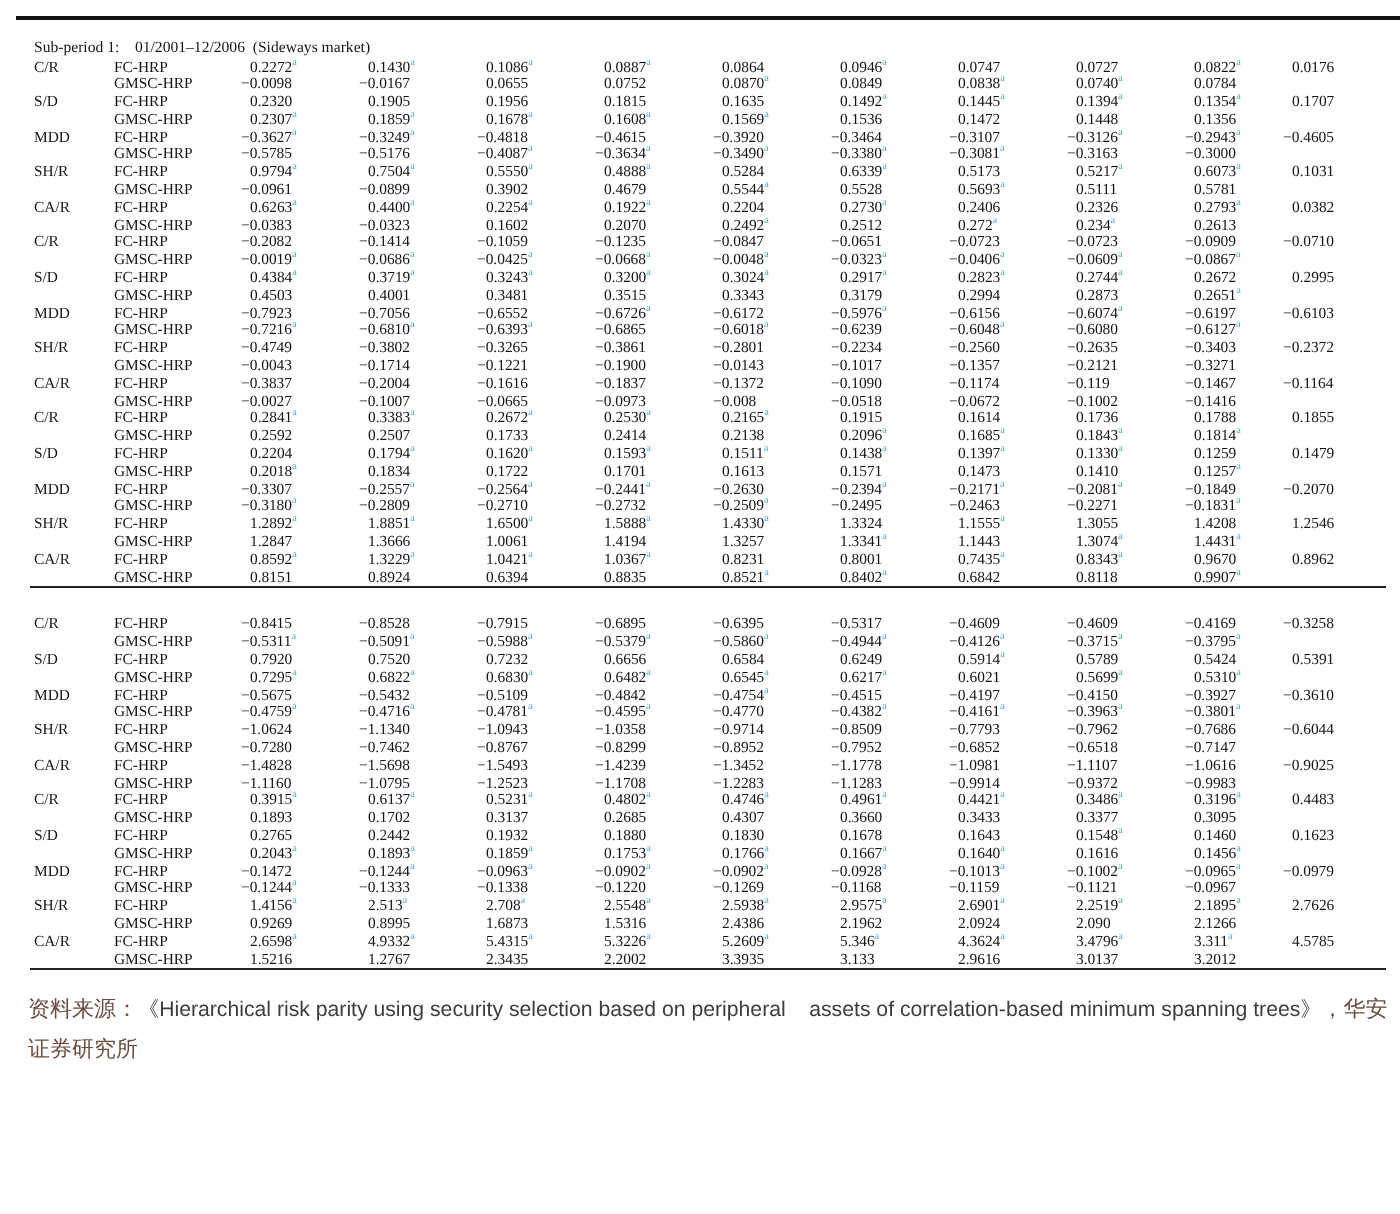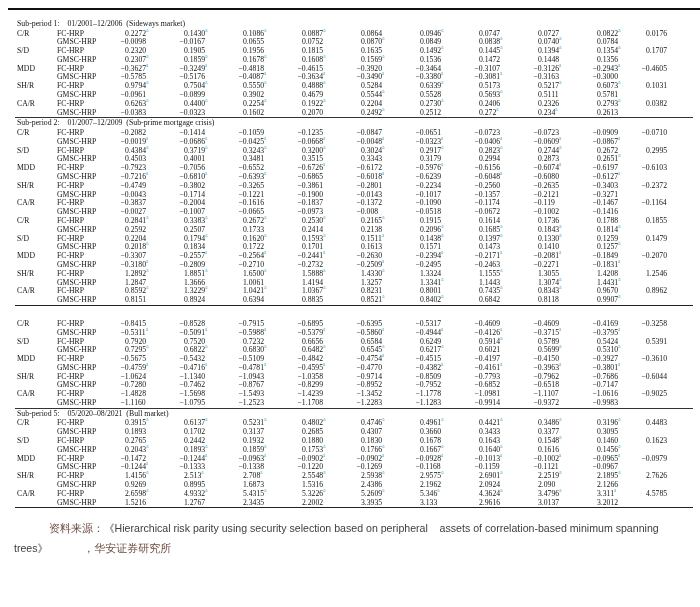--- a/index.html
+++ b/index.html
@@ -189,9 +189,6 @@
           <td class="num">0.2613</td>
           <td class="num"></td>
         </tr>
-        <tr class="sp-header line-top">
-          <td colspan="12">Sub-period 2:    01/2007–12/2009  (Sub-prime mortgage crisis)</td>
-        </tr>
         <tr>
           <td>C/R</td>
           <td>FC-HRP</td>

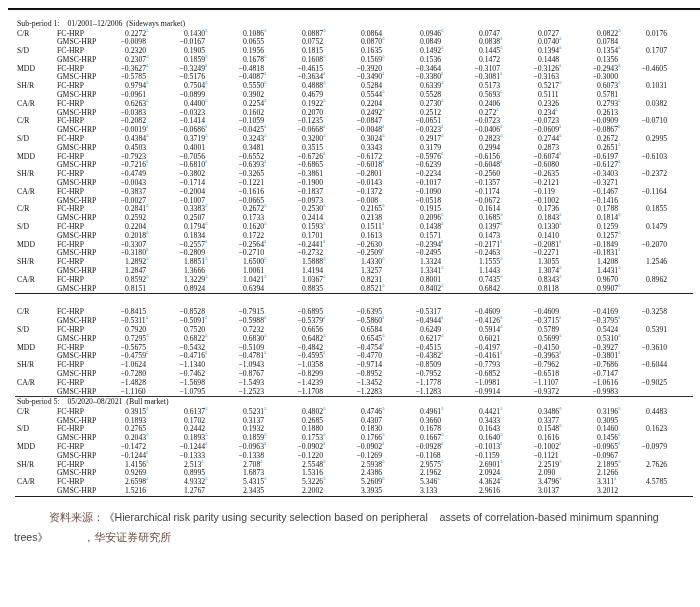--- a/index.html
+++ b/index.html
@@ -612,9 +612,6 @@
           <td class="num neg">−0.9983</td>
           <td class="num"></td>
         </tr>
-        <tr class="sp-header line-top">
-          <td colspan="12">Sub-period 5:    05/2020–08/2021  (Bull market)</td>
-        </tr>
         <tr>
           <td>C/R</td>
           <td>FC-HRP</td>

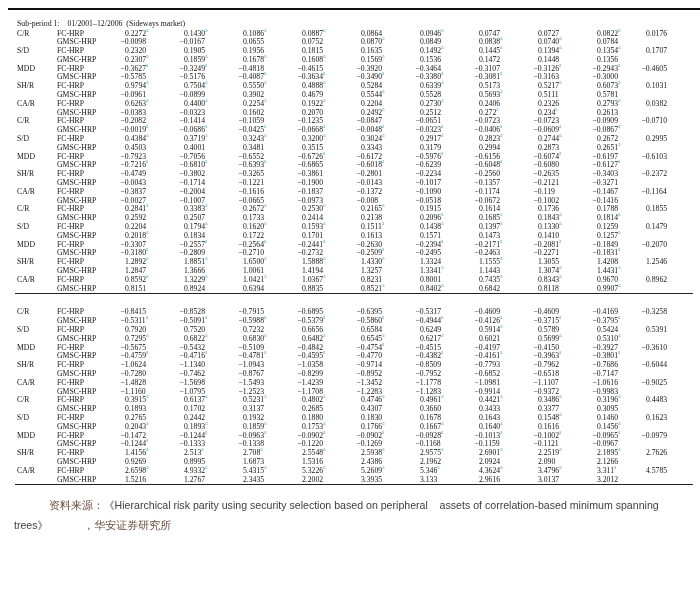--- a/index.html
+++ b/index.html
@@ -22,7 +22,7 @@
   td.num.neg{text-indent:-4.5px;}
   sup{font-size:5.2px;line-height:0;vertical-align:super;}
   .footer{margin:10px 0 0 6px;width:688px;font-size:11px;line-height:20px;white-space:pre-wrap;}
-  .footer .cn{color:#6b4c3f;font-family:Liberation Sans, sans-serif;margin-left:35px;}
+  .footer .cn{color:#6b4c3f;font-family:Liberation Sans, sans-serif;}
   .footer .en{color:#3d3d3d;font-family:"Liberation Sans",sans-serif;font-size:10.6px;}
 </style>
 </head>

